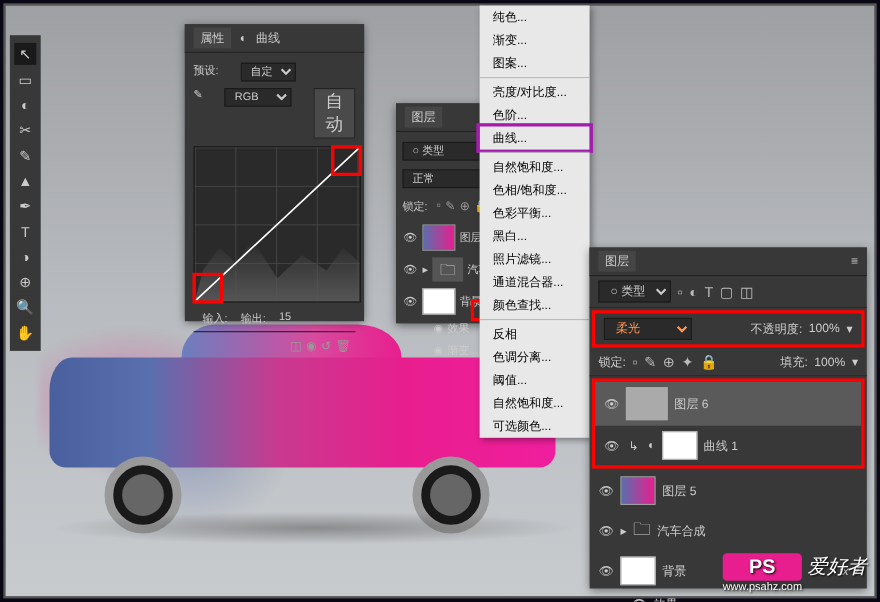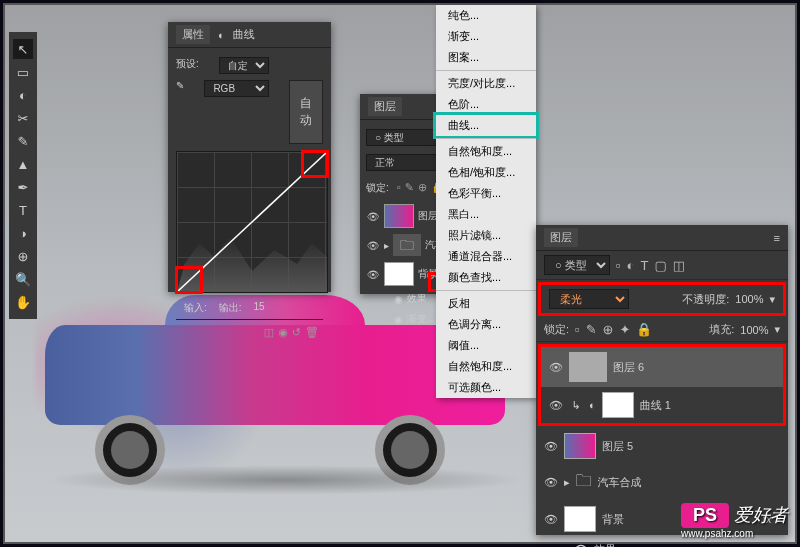--- a/index.html
+++ b/index.html
@@ -117,7 +117,7 @@
     <div class="props-row">
       <span>✎</span>
       <select style="width:90px"><option>RGB</option></select>
-      <button style="background:#4a4a4a;border:1px solid #222;color:#ccc;font-size:12px;padding:14px 8px">自动</button>
+      <button style="background:#4a4a4a;border:1px solid #222;color:#ccc;font-size:16px;padding:1px 8px">自动</button>
     </div>
     <div class="curve-box">
       <div class="curve-grid"></div>

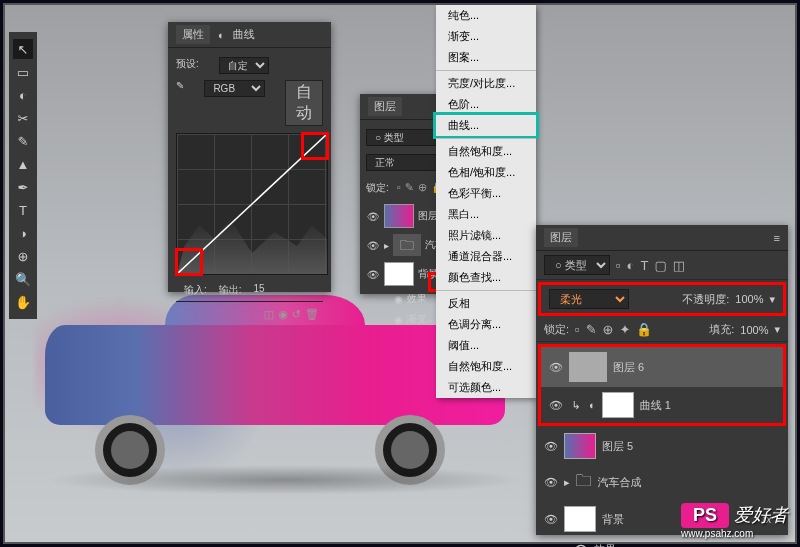--- a/index.html
+++ b/index.html
@@ -50,7 +50,7 @@
 .menu{position:absolute;left:436px;top:5px;width:100px;background:#e8e8e8;color:#000;font-size:11px;box-shadow:2px 2px 6px rgba(0,0,0,.4)}
 .menu-item{padding:3px 12px}
 .menu-sep{height:1px;background:#bbb;margin:2px 0}
-.menu-hl{border:3px solid #14b8a6;margin:-3px}
+.menu-hl{border:3px solid #a21caf;margin:-3px}
 
 .redbox{position:absolute;border:3px solid #ff0000;box-sizing:border-box;pointer-events:none}
 .rb1{left:428px;top:272px;width:38px;height:20px}

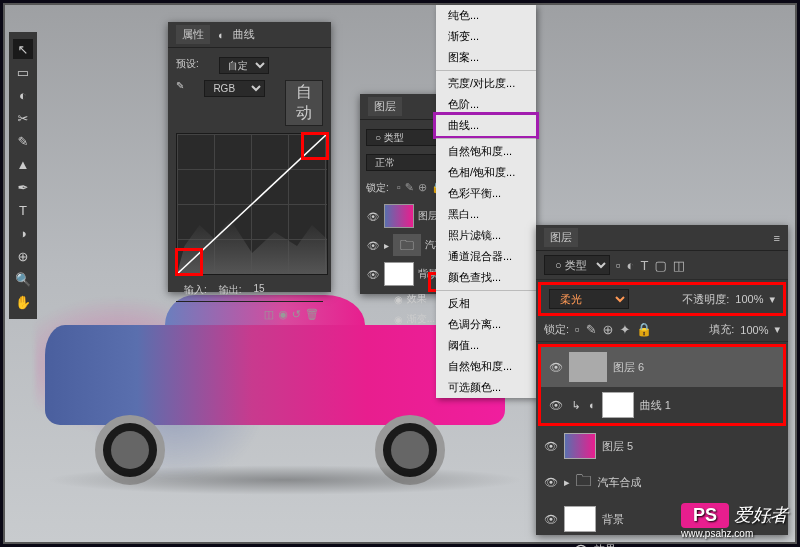--- a/index.html
+++ b/index.html
@@ -71,7 +71,7 @@
 
 .watermark{position:absolute;right:12px;bottom:8px;color:#fff;font-size:18px;font-style:italic;text-shadow:1px 1px 2px #000}
 .watermark small{font-size:10px;display:block;font-style:normal}
-.logo{display:inline-block;background:#e81e8e;color:#fff;padding:2px 12px;border-radius:4px;font-weight:bold;font-style:normal}
+.logo{display:inline-block;background:#e81e8e;color:#fff;padding:2px 24px;border-radius:4px;font-weight:bold;font-style:normal}
 </style>
 </head>
 <body>

